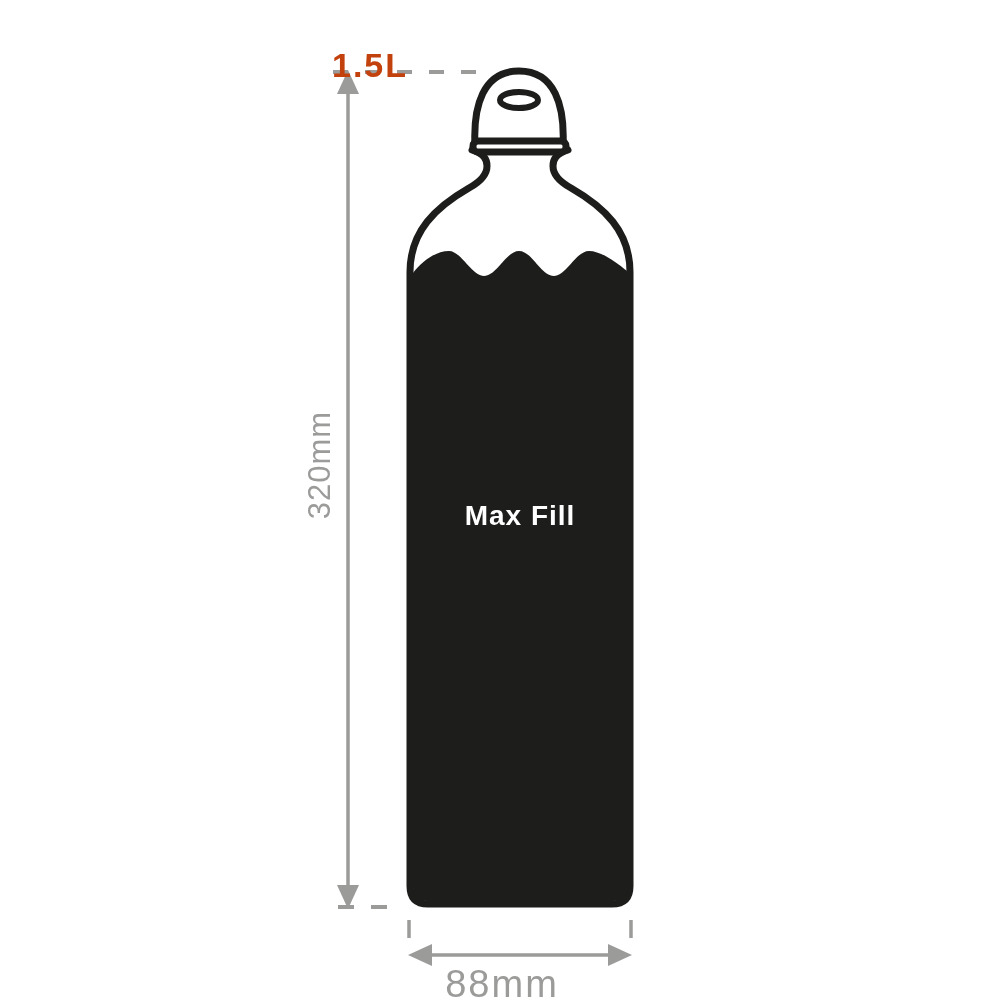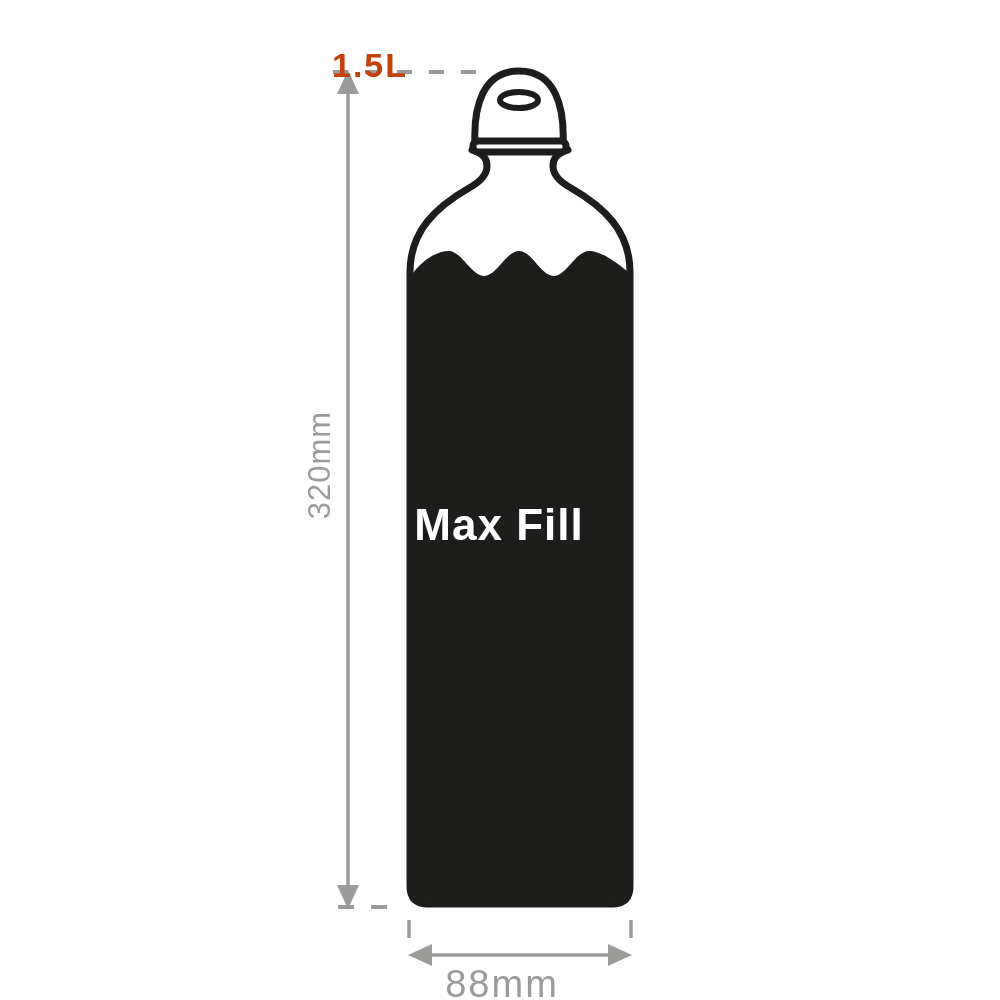--- a/index.html
+++ b/index.html
@@ -67,10 +67,10 @@
     color: #ffffff;
   }
   .fill-line2 {
-    left: 374px;
+    left: 395px;
     top: 500px;
     width: 250px;
-    font-size: 44px;
+    font-size: 28px;
     font-weight: 700;
     letter-spacing: 1px;
     color: #ffffff;

